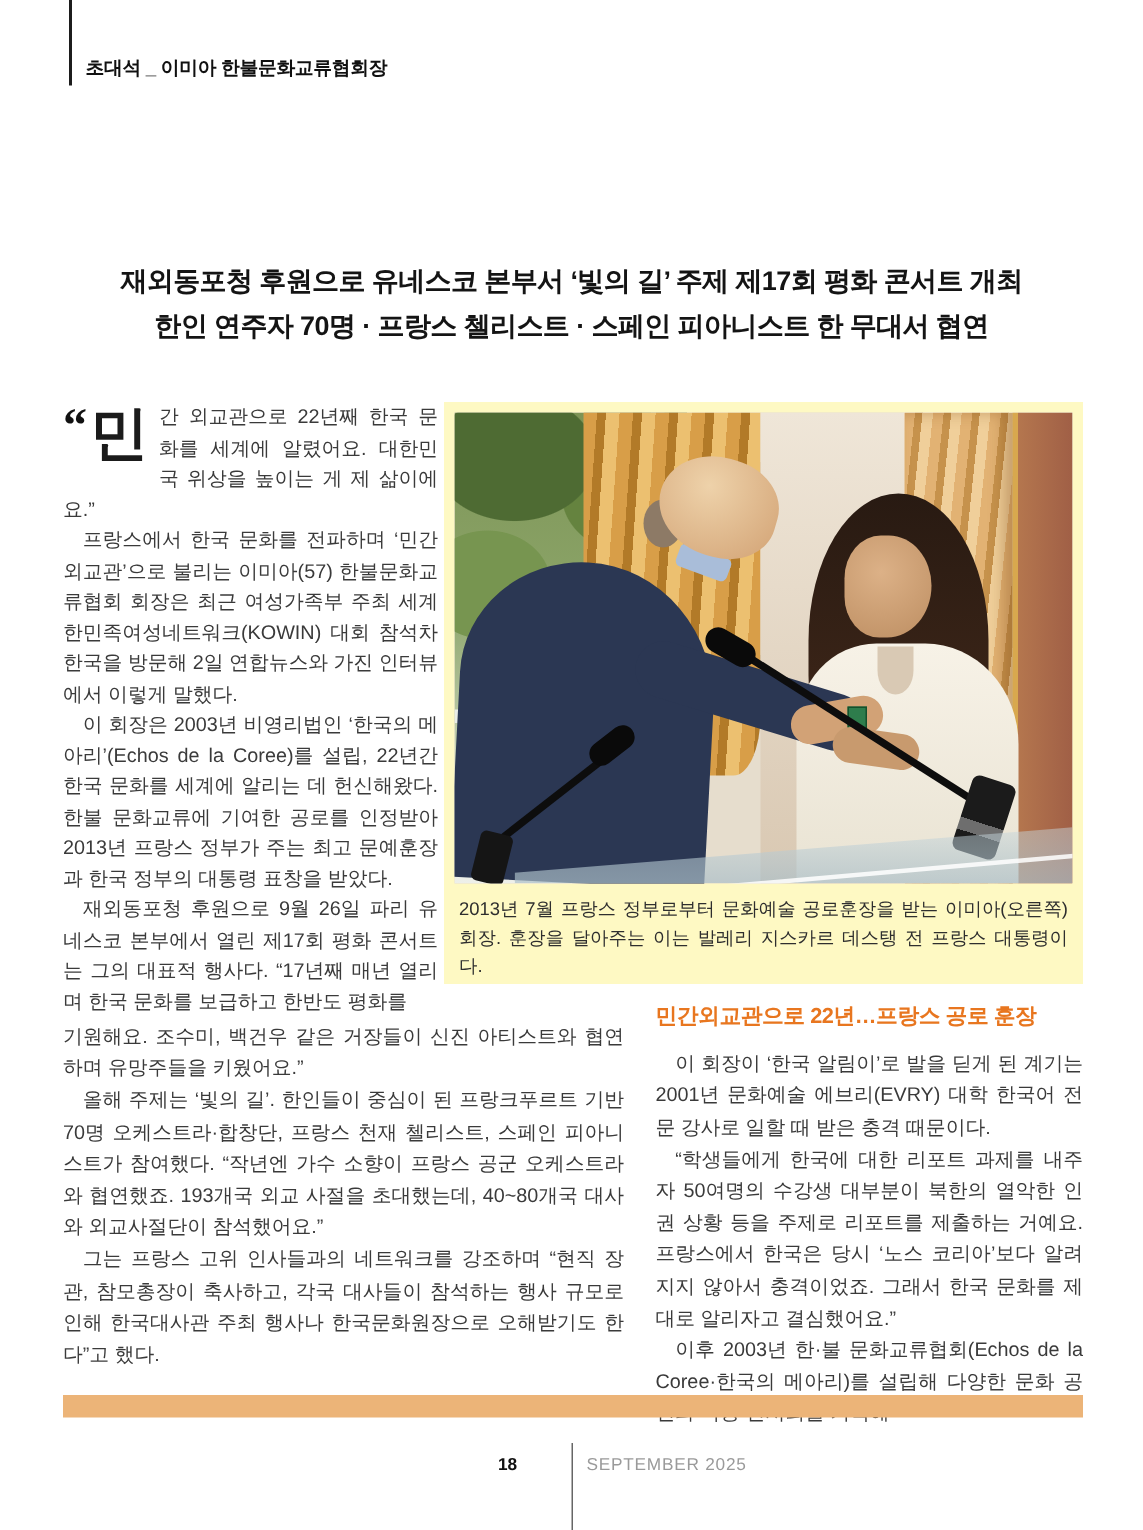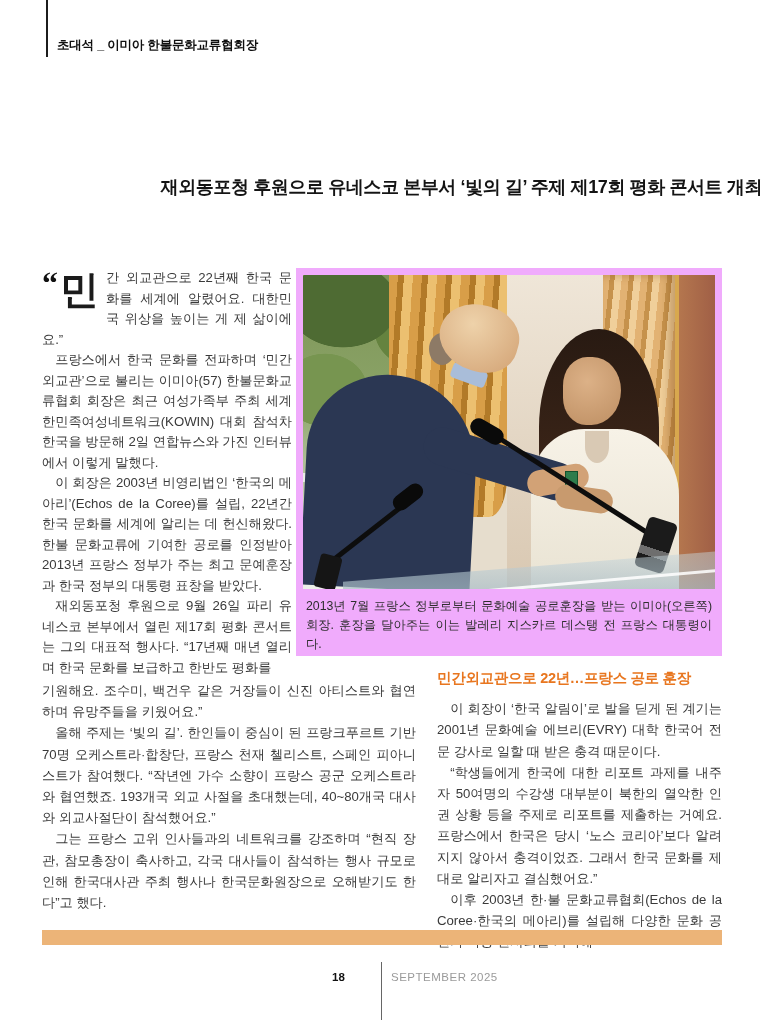--- a/index.html
+++ b/index.html
@@ -21,7 +21,7 @@
     font-size:34px; font-weight:700; color:#E8913B; letter-spacing:0.5px;
   }
   .subtitle {
-    position:absolute; left:0; right:0; top:172px; text-align:right;
+    position:absolute; left:0; right:0; top:172px; text-align:center;
     font-size:18px; font-weight:700; color:#141414; line-height:30px; letter-spacing:-0.4px;
   }
   

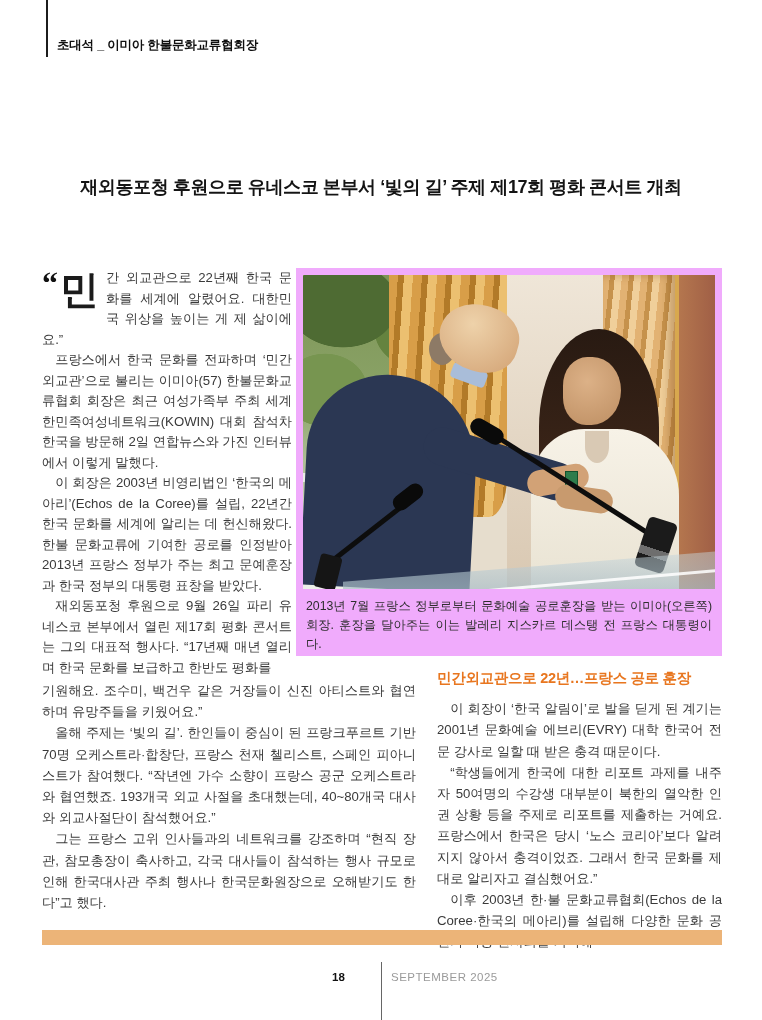--- a/index.html
+++ b/index.html
@@ -156,6 +156,7 @@
 
   <div class="subtitle">
     <div>재외동포청 후원으로 유네스코 본부서 ‘빛의 길’ 주제 제17회 평화 콘서트 개최</div>
+    <div>한인 연주자 70명 · 프랑스 첼리스트 · 스페인 피아니스트 한 무대서 협연</div>
   </div>
 
   <div class="col-narrow bodytext">

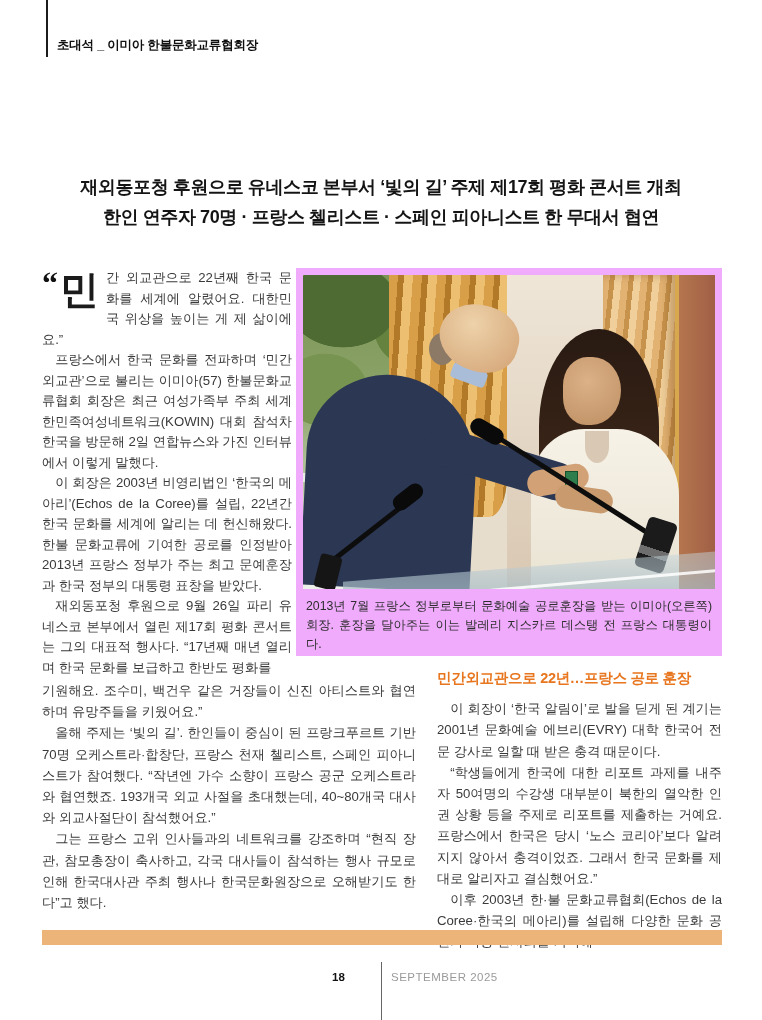--- a/index.html
+++ b/index.html
@@ -54,7 +54,7 @@
   
   .photo-block {
     position:absolute; left:296px; top:268px; width:426px; height:388px;
-    background:#f0abfc;
+    background:#fef9c3;
   }
   .photo {
     position:absolute; left:7px; top:7px; width:412px; height:314px;

